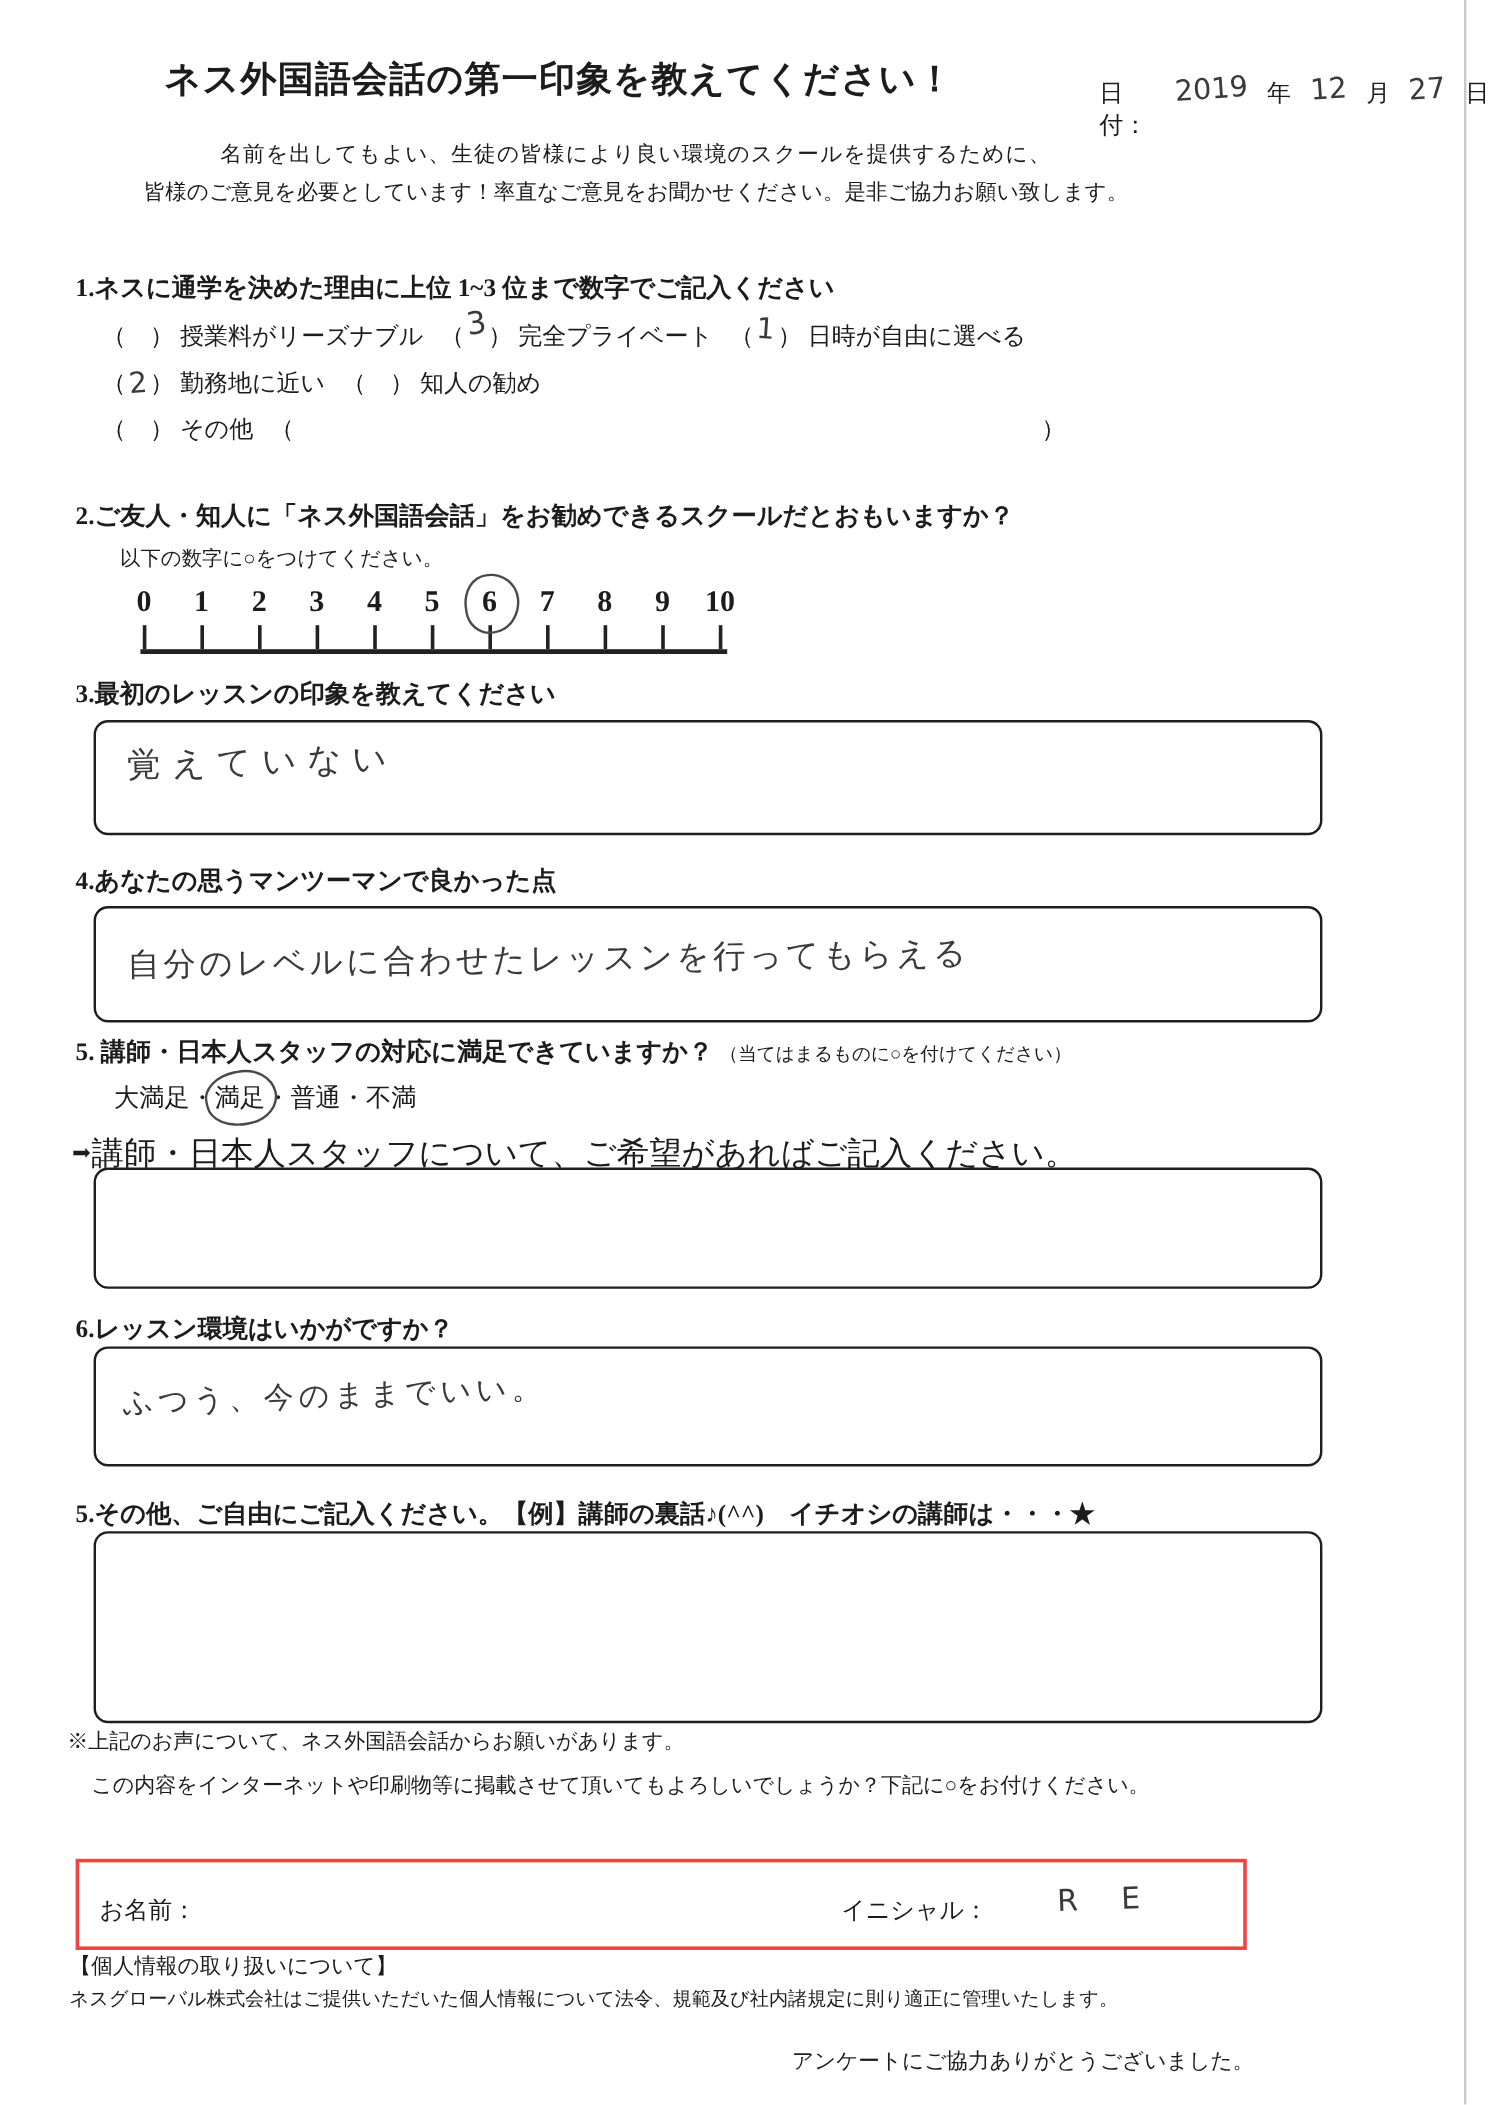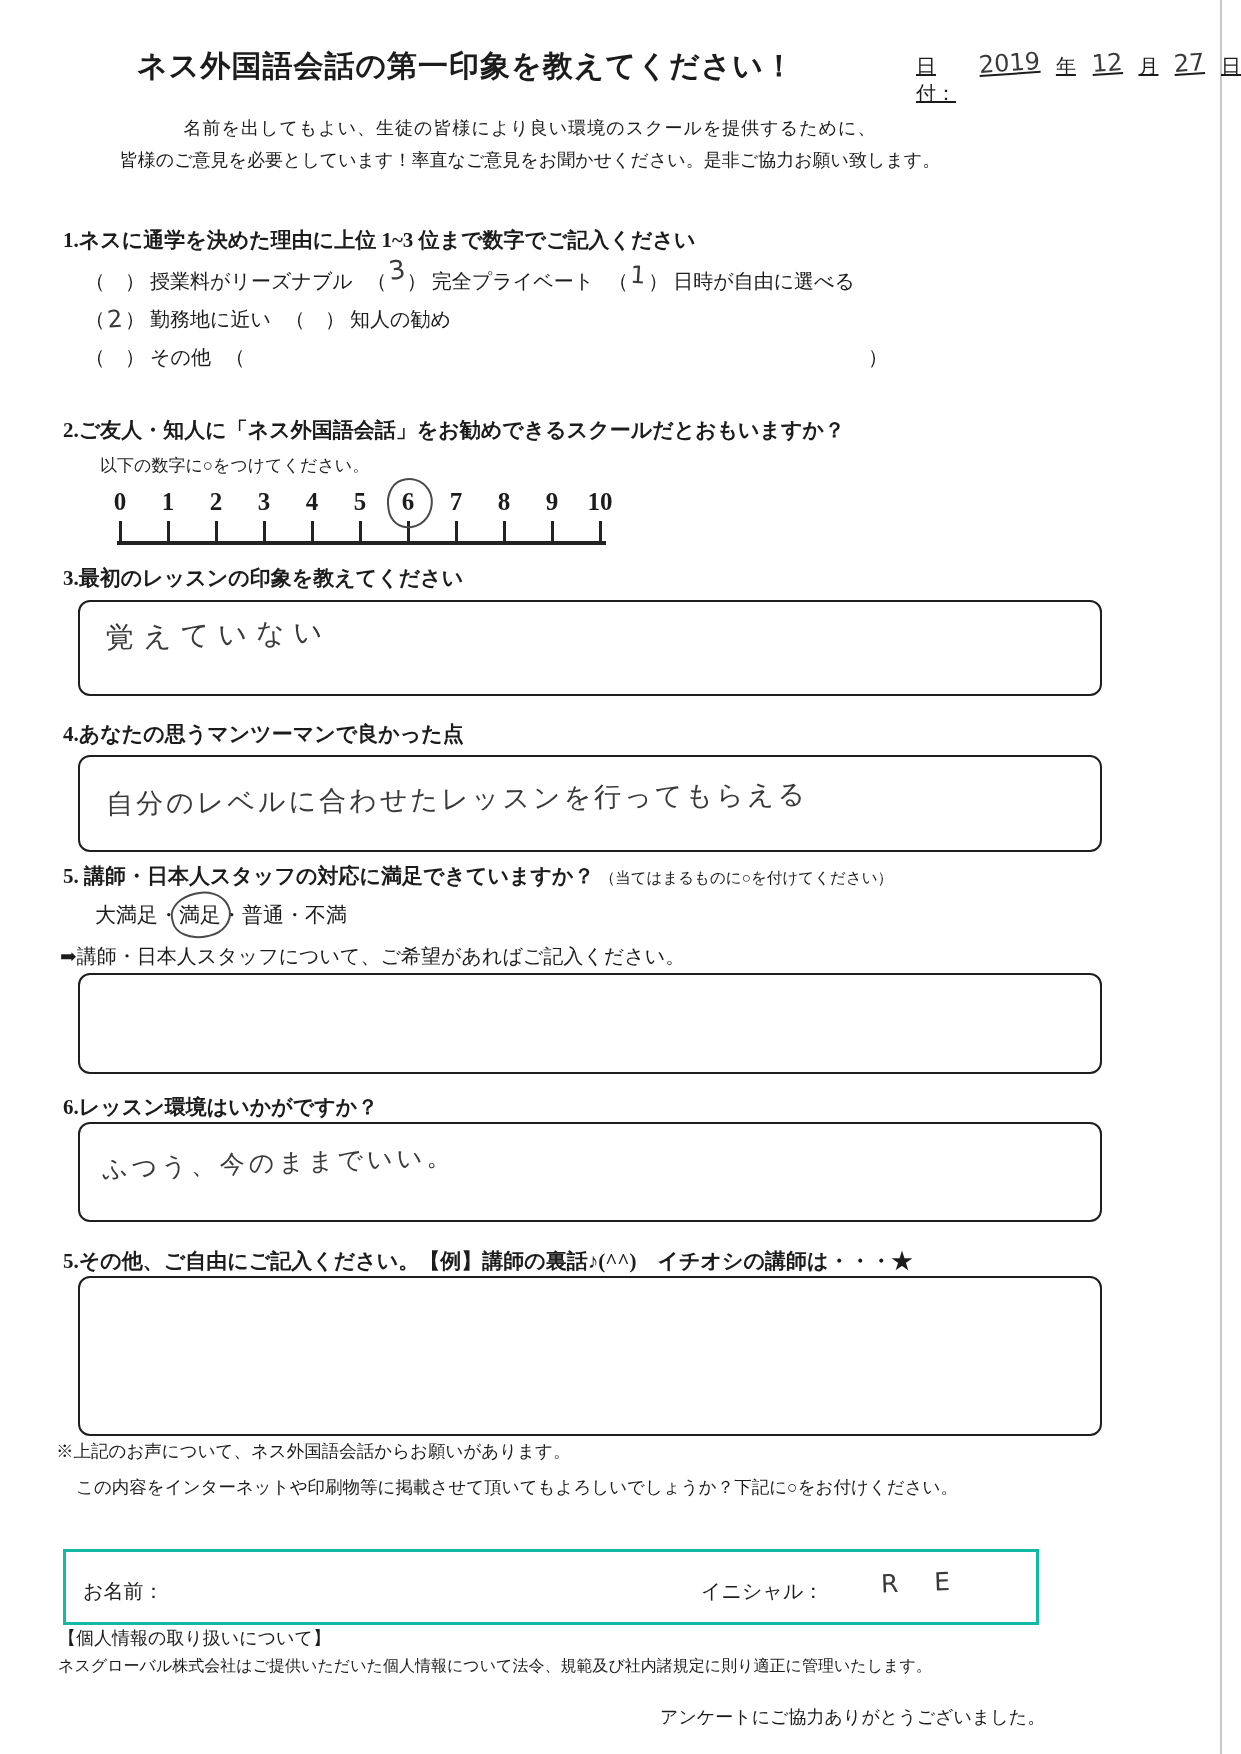--- a/index.html
+++ b/index.html
@@ -10,7 +10,7 @@
 
   
   .title{left:137px;top:46px;font-size:30px;font-weight:bold;letter-spacing:1px;}
-  .date{left:916px;top:51px;font-size:20px;display:flex;align-items:baseline;gap:16px;text-decoration:underline;}
+  .date{left:916px;top:62px;font-size:20px;display:flex;align-items:baseline;gap:16px;}
   .intro1{left:0;top:116px;width:1060px;text-align:center;font-size:18px;letter-spacing:1px;}
   .intro2{left:0;top:148px;width:1060px;text-align:center;font-size:18px;}
 

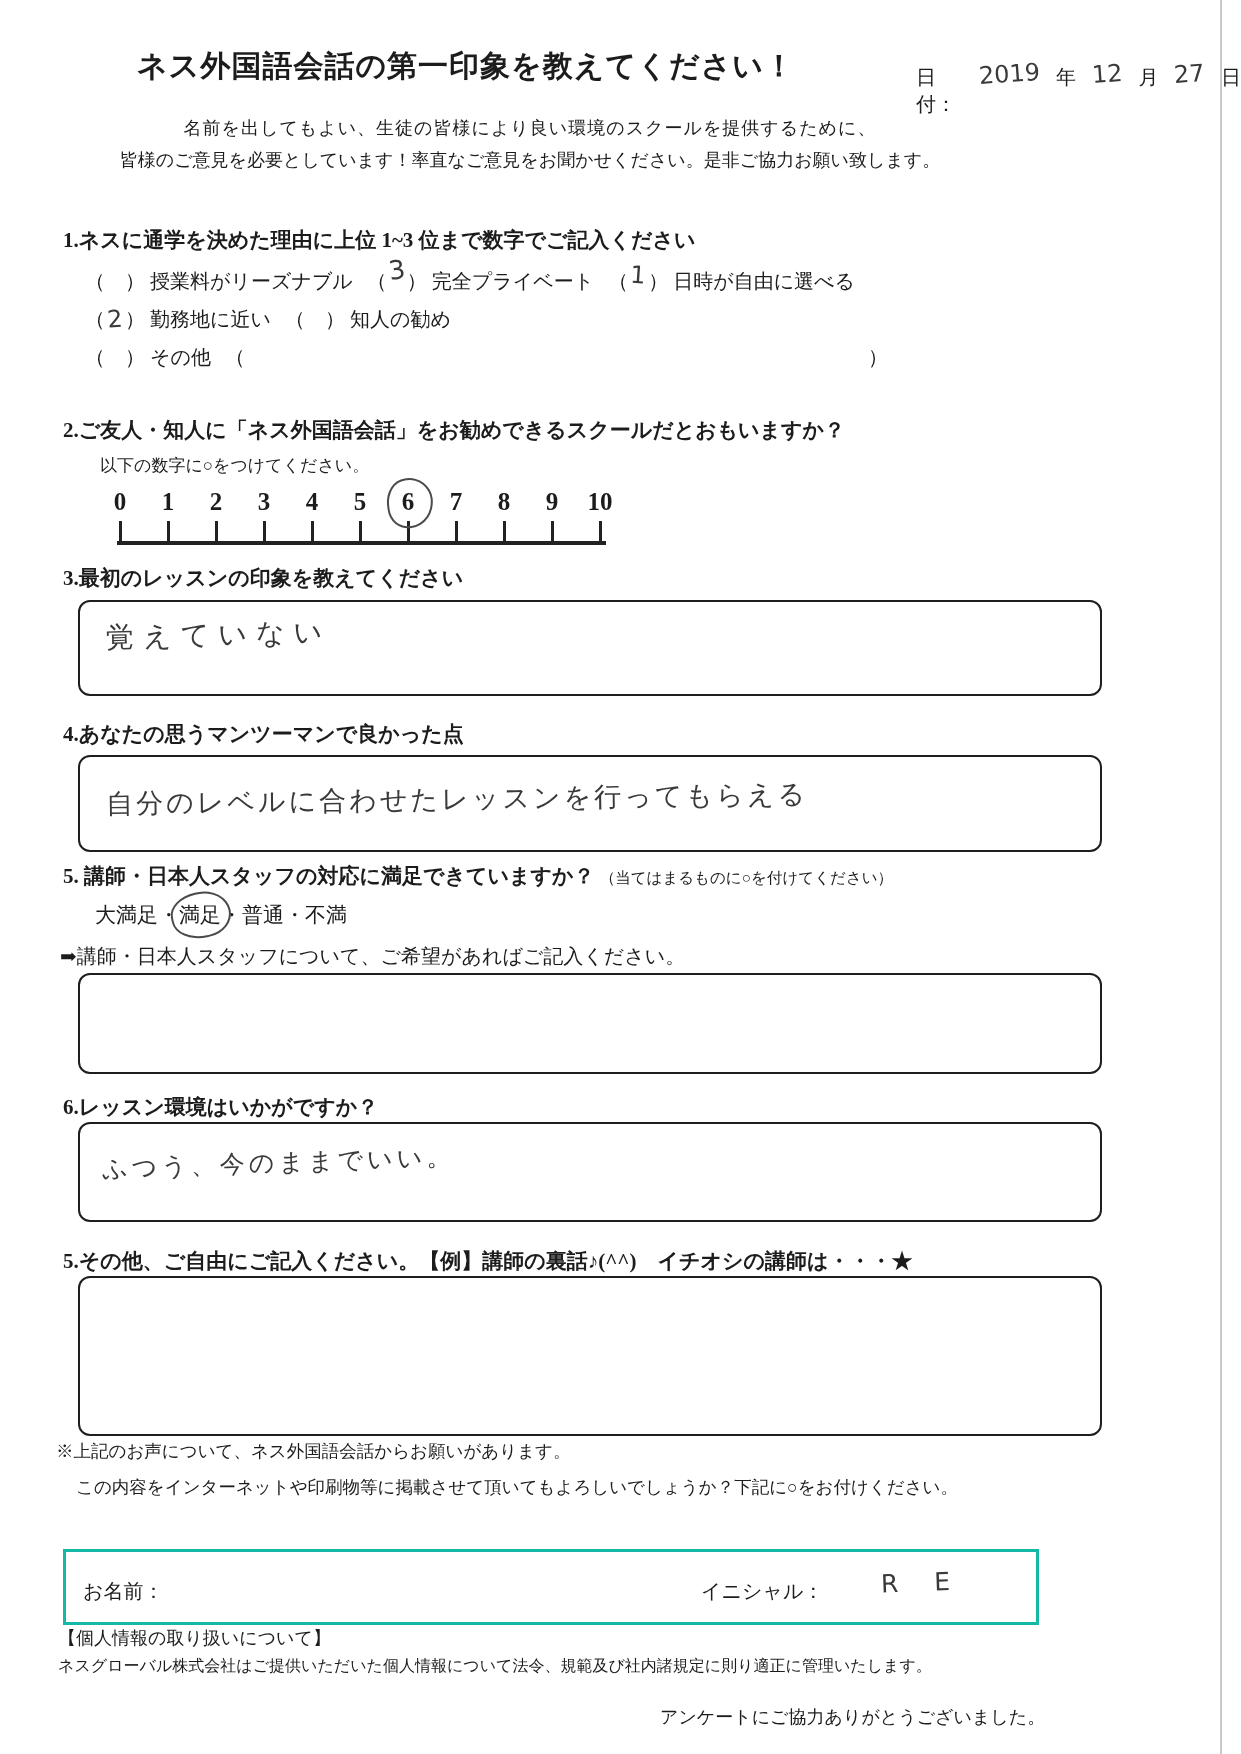--- a/index.html
+++ b/index.html
@@ -57,7 +57,7 @@
   .relwrap{position:relative;display:inline-block;}
   .q5-oval{left:-8px;top:-9px;width:56px;height:42px;transform:rotate(-12deg);
            border-radius:50% 50% 45% 55% / 45% 55% 50% 50%;}
-  .q5follow{left:60px;top:943px;font-size:20px;}
+  .q5follow{left:60px;top:943px;font-size:27px;font-family:Liberation Mono, monospace;}
   .q5box{left:78px;top:973px;width:1020px;height:97px;}
 
   .q6h{left:63px;top:1093px;}

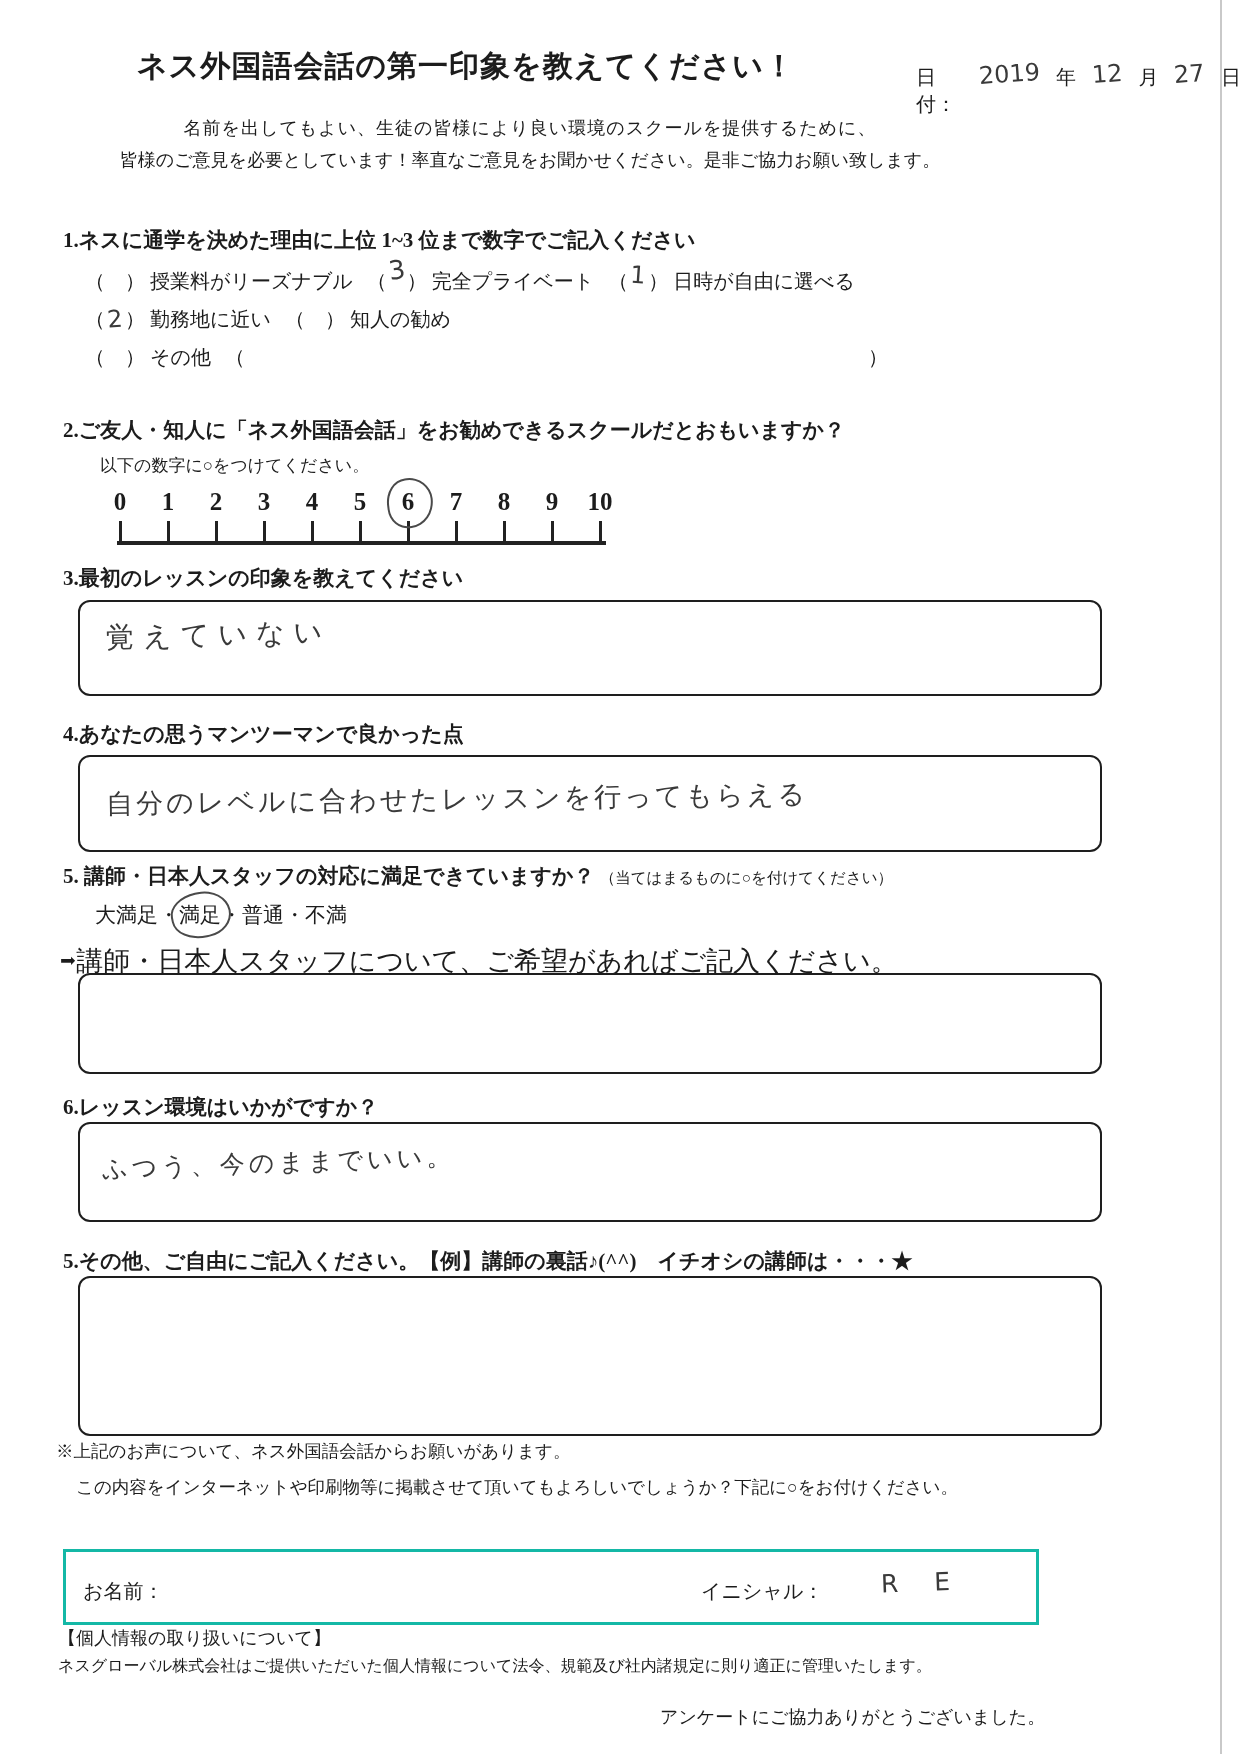--- a/index.html
+++ b/index.html
@@ -72,7 +72,7 @@
   .pubopts{left:85px;top:1509px;font-size:20px;display:flex;gap:20px;}
   .pub-oval{left:-9px;top:-11px;width:38px;height:48px;transform:rotate(10deg);}
 
-  .namebox{left:63px;top:1549px;width:970px;height:70px;border:3px solid #14b8a6;background:#fff;}
+  .namebox{left:63px;top:1549px;width:970px;height:70px;border:3px solid #ef4444;background:#fff;}
   .namelabel{left:17px;top:26px;font-size:20px;}
   .initlabel{left:635px;top:26px;font-size:20px;}
   .initval{left:815px;top:16px;font-size:25px;letter-spacing:14px;transform:rotate(-2deg);}

